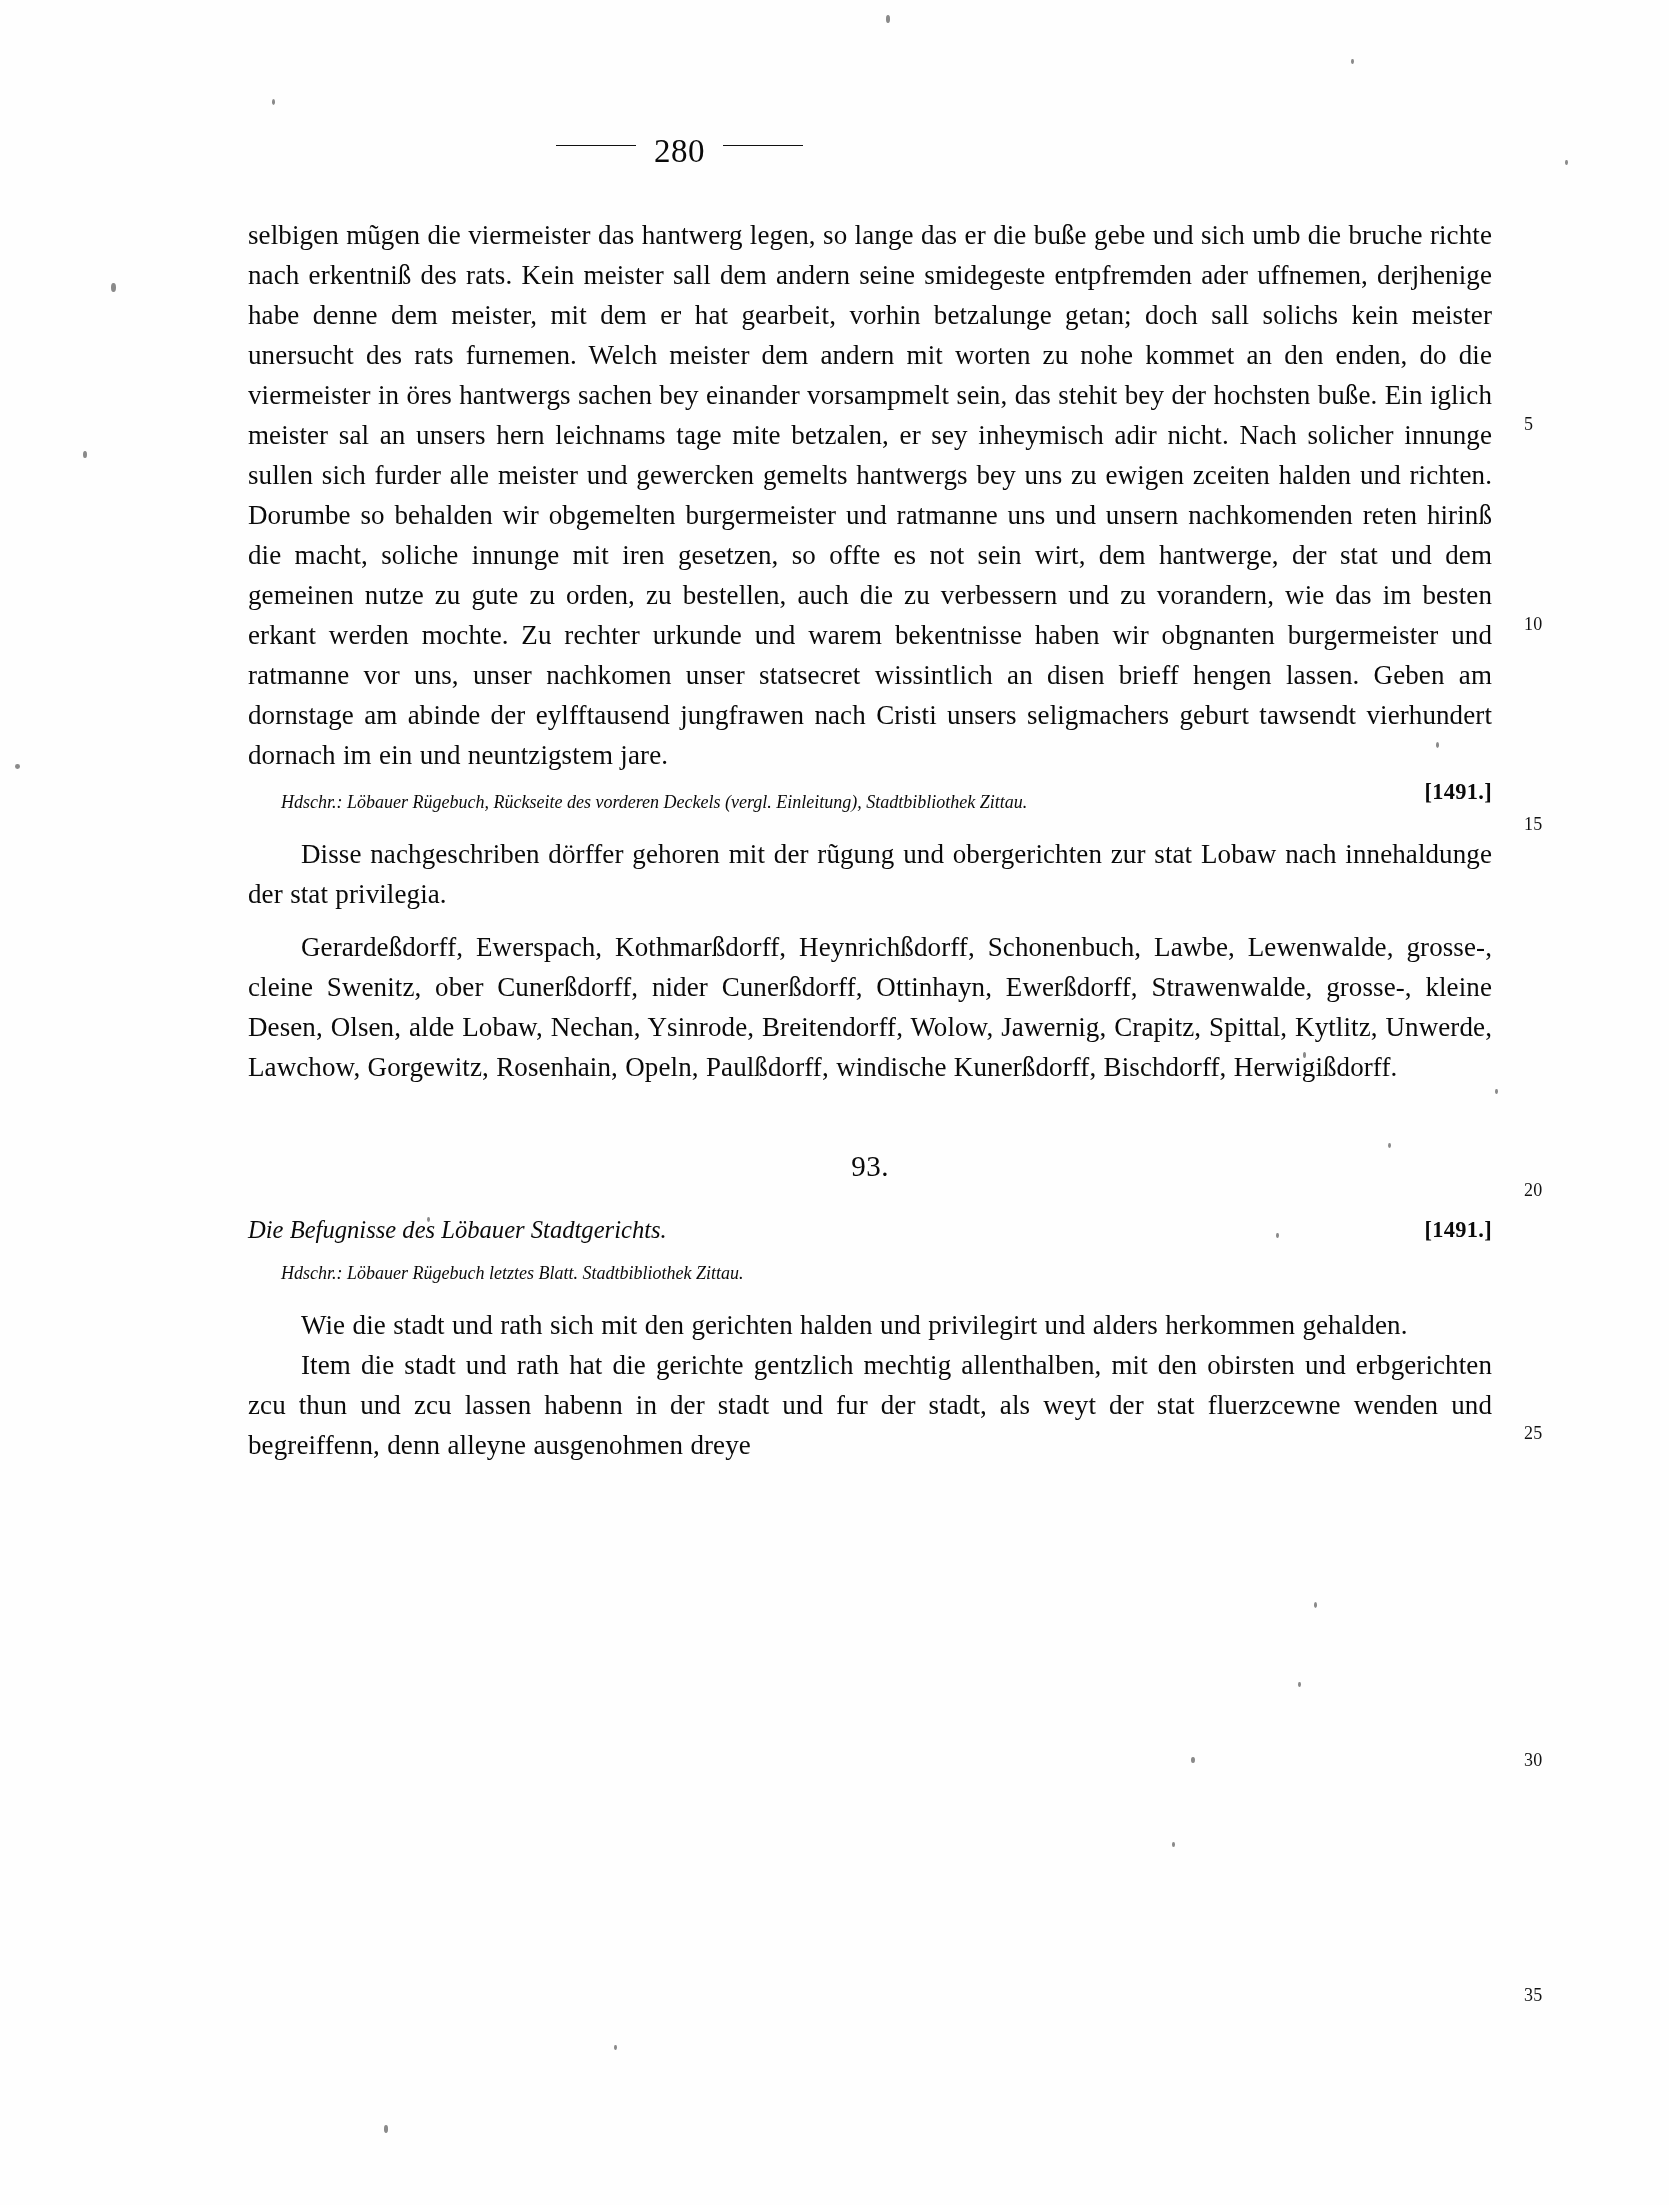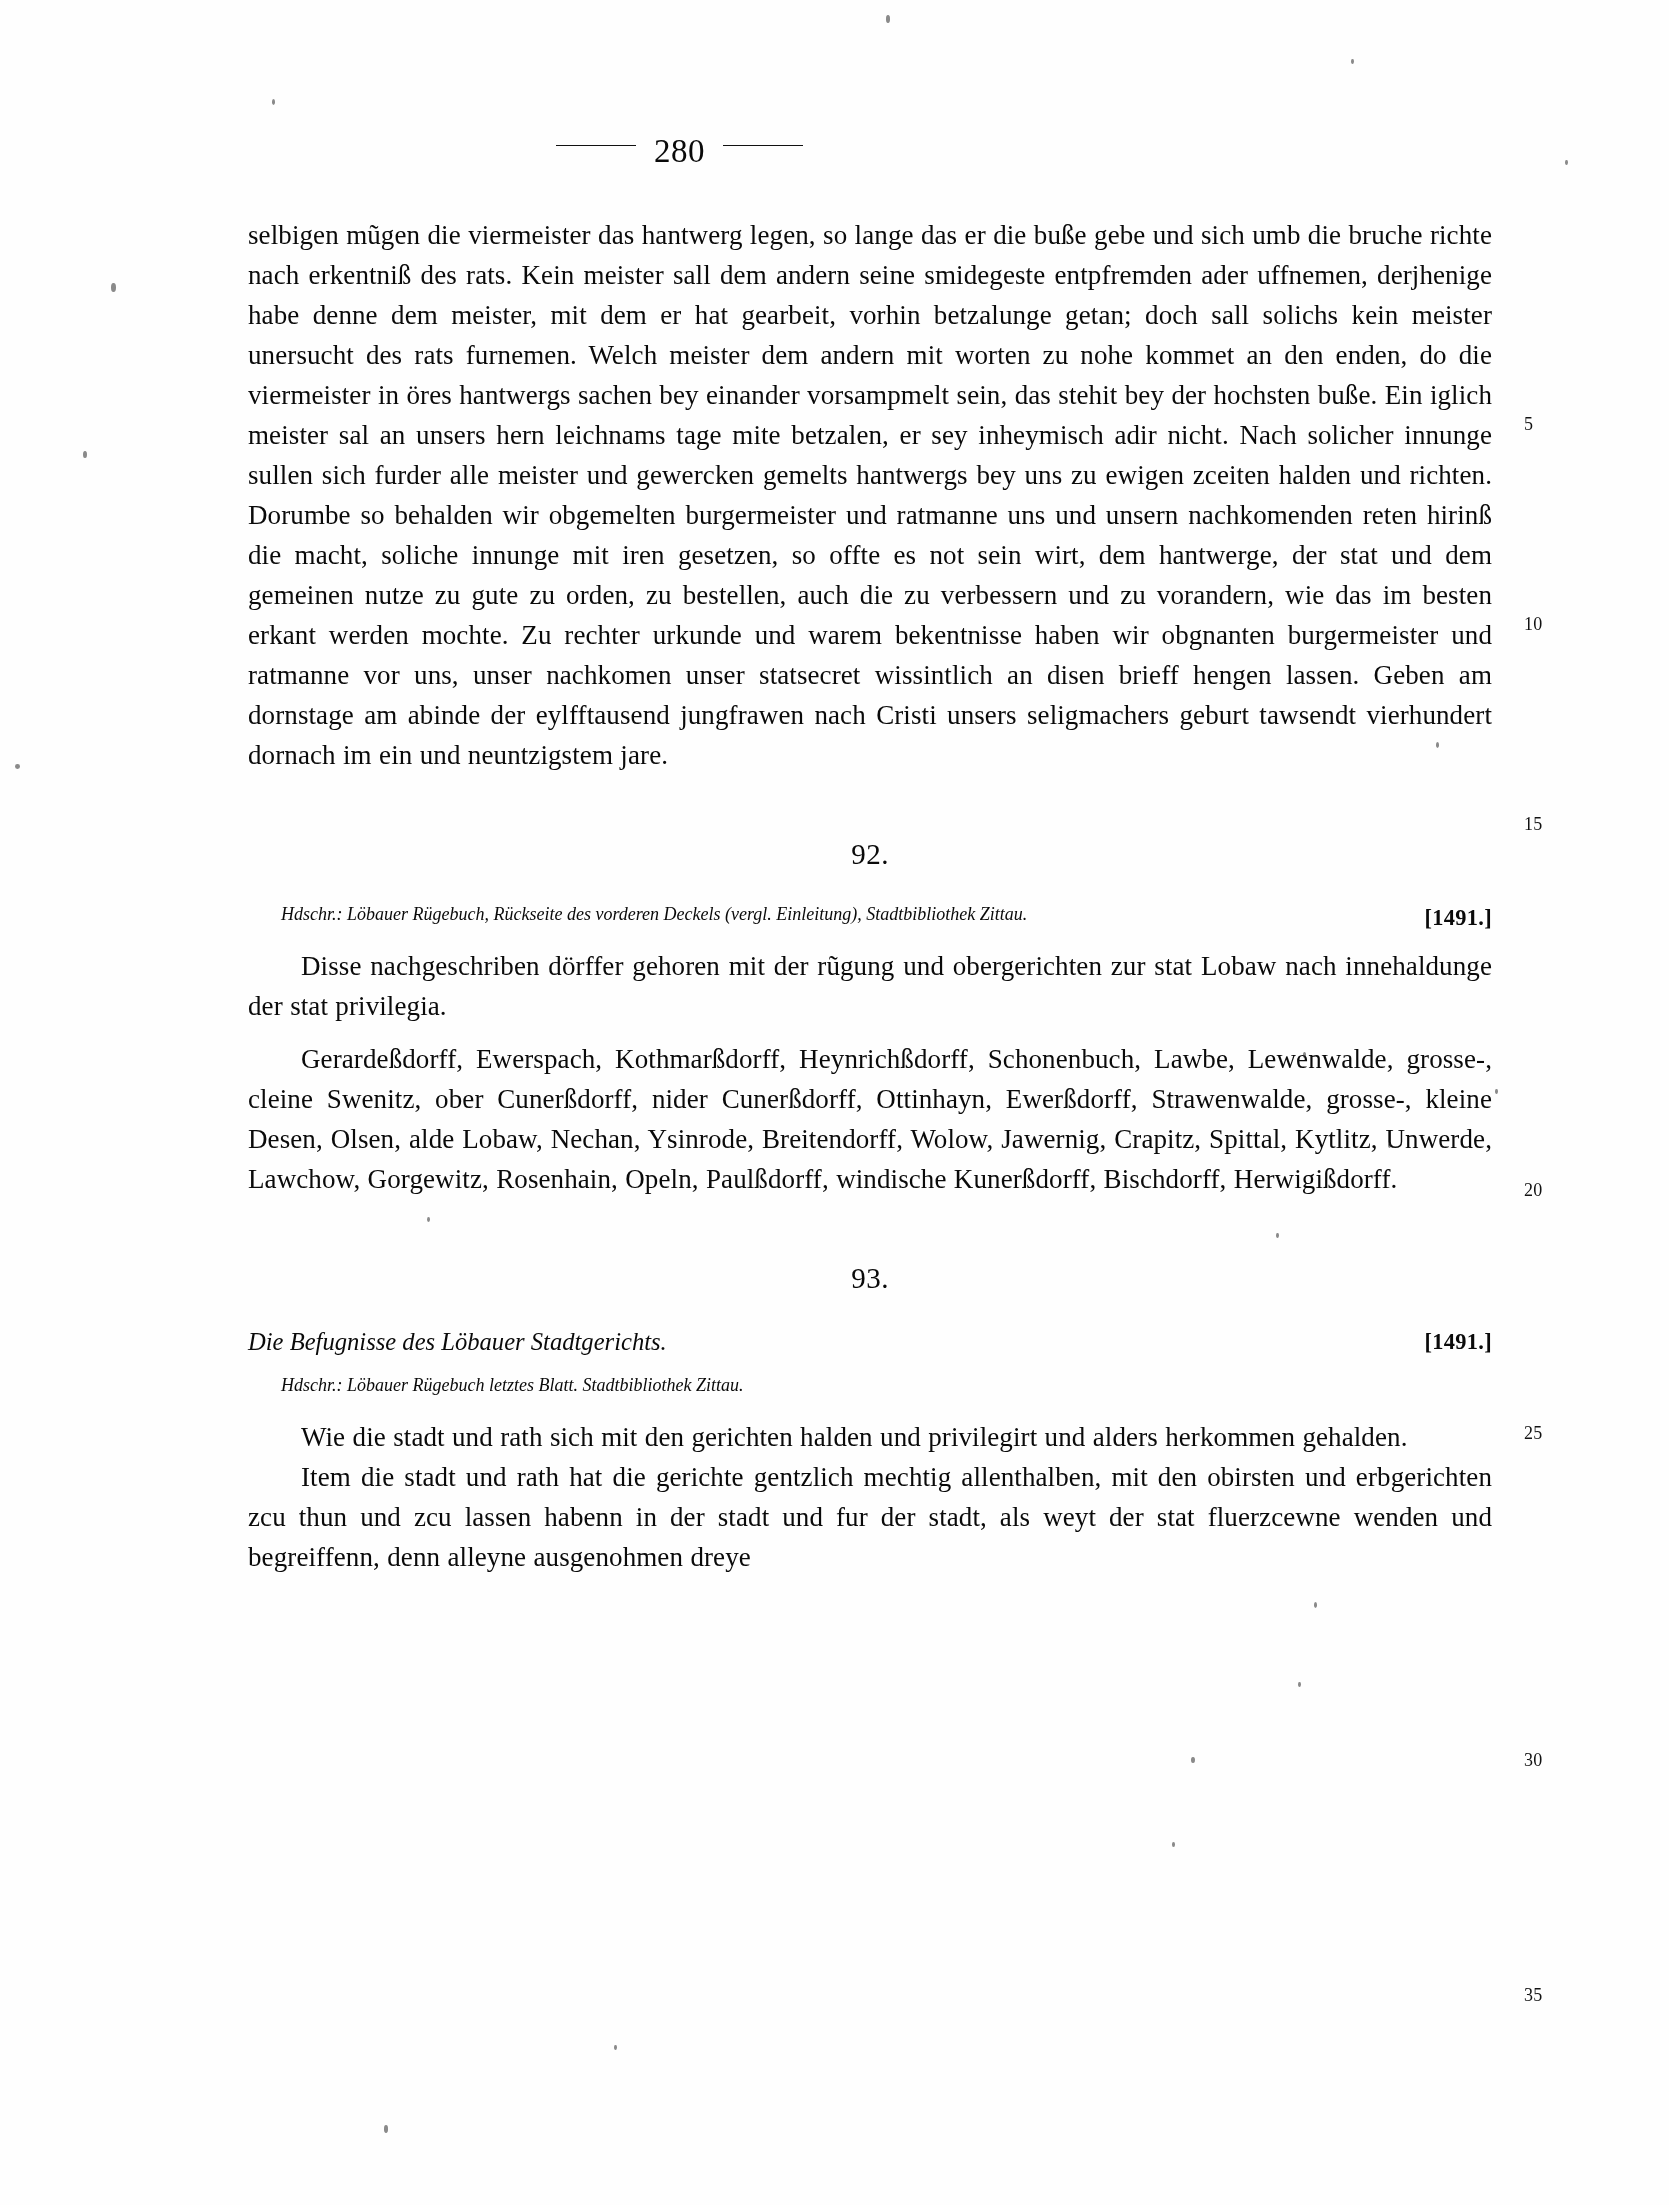--- a/index.html
+++ b/index.html
@@ -129,7 +129,6 @@
 
     <div class="block body">selbigen mũgen die viermeister das hantwerg legen, so lange das er die buße gebe und sich umb die bruche richte nach erkentniß des rats.  Kein meister sall dem andern seine smidegeste entpfremden ader uffnemen, derjhenige habe denne dem meister, mit dem er hat gearbeit, vorhin betzalunge getan; doch sall solichs kein meister unersucht des rats furnemen.  Welch meister dem andern mit worten zu nohe kommet an den enden, do die viermeister in öres hantwergs sachen bey einander vorsampmelt sein, das stehit bey der hochsten buße.  Ein iglich meister sal an unsers hern leichnams tage mite betzalen, er sey inheymisch adir nicht.  Nach solicher innunge sullen sich furder alle meister und gewercken gemelts hantwergs bey uns zu ewigen zceiten halden und richten.  Dorumbe so behalden wir obgemelten burgermeister und ratmanne uns und unsern nachkomenden reten hirinß die macht, soliche innunge mit iren gesetzen, so offte es not sein wirt, dem hantwerge, der stat und dem gemeinen nutze zu gute zu orden, zu bestellen, auch die zu verbessern und zu vorandern, wie das im besten erkant werden mochte.  Zu rechter urkunde und warem bekentnisse haben wir obgnanten burgermeister und ratmanne vor uns, unser nachkomen unser statsecret wissintlich an disen brieff hengen lassen.  Geben am dornstage am abinde der eylfftausend jungfrawen nach Cristi unsers seligmachers geburt tawsendt vierhundert dornach im ein und neuntzigstem jare.</div>
 
-    <div class="sec-num">92.</div>
 
     <div class="sec-title-row">
       <span class="bracketdate">[1491.]</span>

